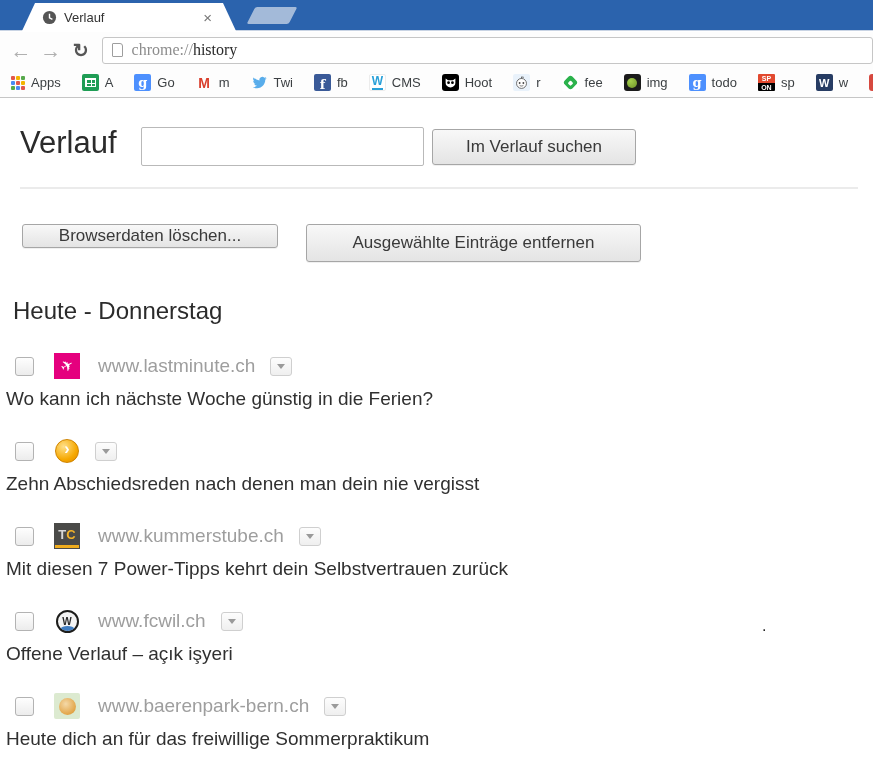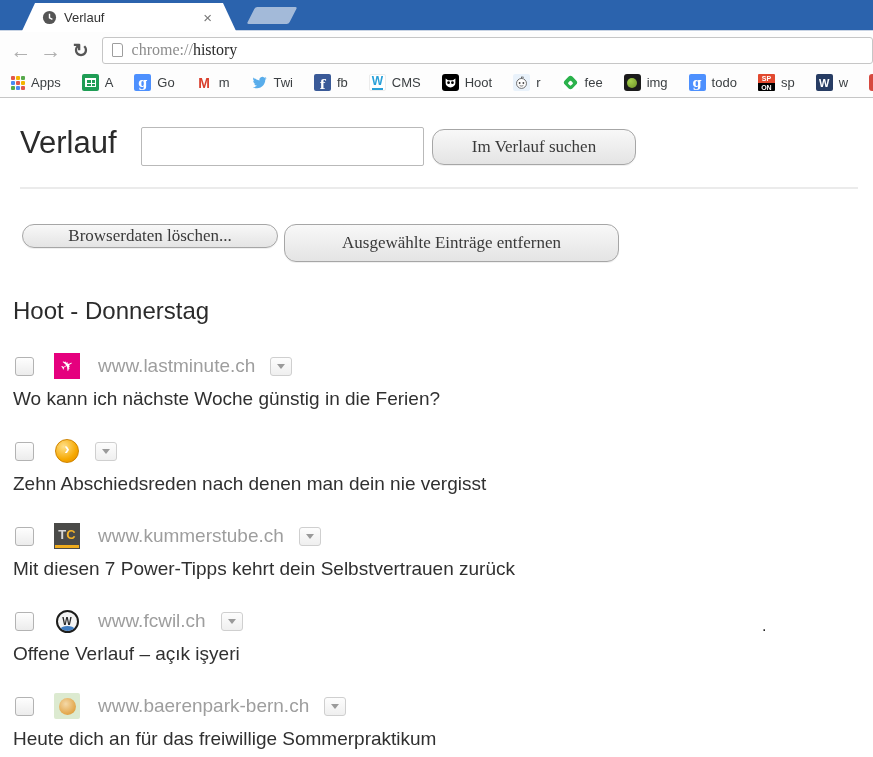--- a/index.html
+++ b/index.html
@@ -70,8 +70,8 @@
   .page-title { position:absolute; left:20px; top:26px; font-size:31px; font-weight:400; color:#2b2b2b; }
   .search-input { position:absolute; left:141px; top:28px; width:283px; height:39px; border:1px solid #b9b9b9;
                   border-radius:2px; font-size:17px; padding:0 8px; outline:none; }
-  .chrome-btn { border:1px solid #a6a6a6; border-radius:12px; background:linear-gradient(#f8f8f8,#e4e4e4);
-                color:#3a3a3a; font-size:17px; font-family:Liberation Serif, serif;
+  .chrome-btn { border:1px solid #a6a6a6; border-radius:3px; background:linear-gradient(#f8f8f8,#e4e4e4);
+                color:#3a3a3a; font-size:17px; font-family:Liberation Sans, sans-serif;
                 box-shadow:0 1px 0 rgba(0,0,0,0.06); }
   .search-btn { position:absolute; left:432px; top:30px; width:204px; height:36px; }
   .separator { position:absolute; left:20px; top:88px; width:838px; height:2px; background:#ebebeb; }

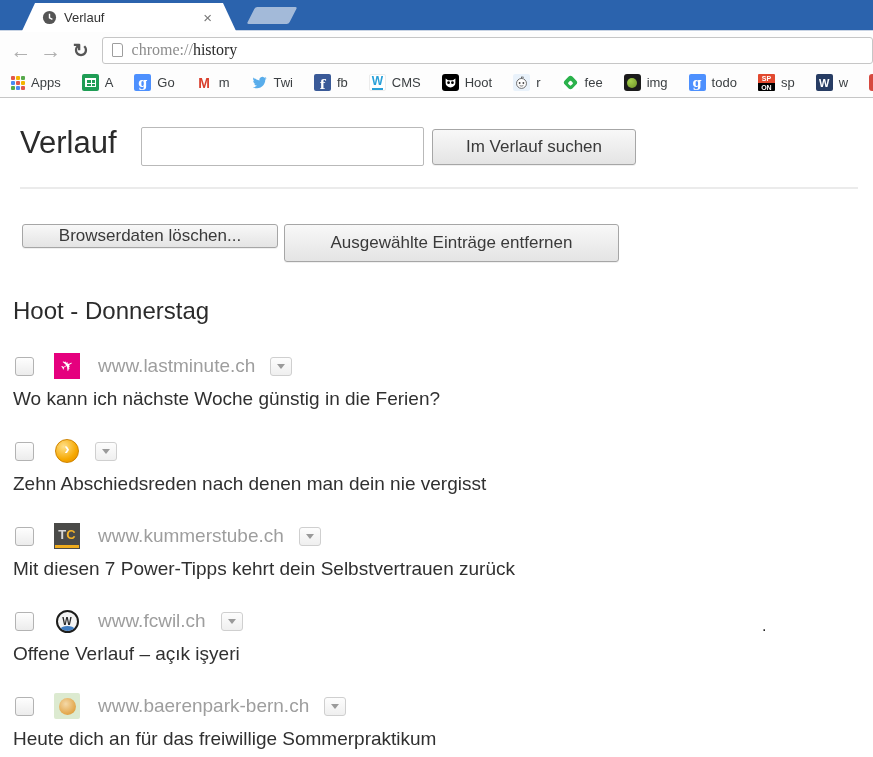--- a/index.html
+++ b/index.html
@@ -76,7 +76,7 @@
   .search-btn { position:absolute; left:432px; top:30px; width:204px; height:36px; }
   .separator { position:absolute; left:20px; top:88px; width:838px; height:2px; background:#ebebeb; }
   .clear-btn { position:absolute; left:22px; top:125px; width:256px; height:24px; }
-  .remove-btn { position:absolute; left:284px; top:125px; width:335px; height:38px; }
+  .remove-btn { position:absolute; left:306px; top:125px; width:335px; height:38px; }
   .day-header { position:absolute; left:13px; top:198px; font-size:24px; font-weight:400; color:#2b2b2b; }
 
   .entries { position:absolute; left:0; top:252px; width:873px; }

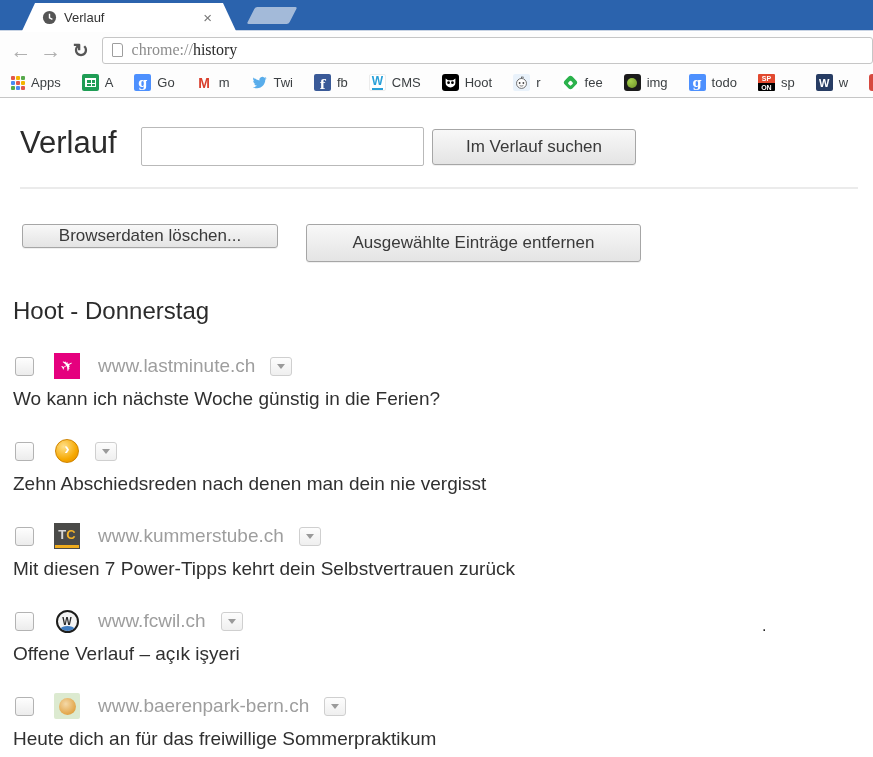--- a/index.html
+++ b/index.html
@@ -251,7 +251,7 @@
     <div class="separator"></div>
     <button class="chrome-btn clear-btn">Browserdaten löschen...</button>
     <button class="chrome-btn remove-btn">Ausgewählte Einträge entfernen</button>
-    <h2 class="day-header">Hoot - Donnerstag</h2>
+    <h2 class="day-header">Heute - Donnerstag</h2>
 
     <div class="entries">
 

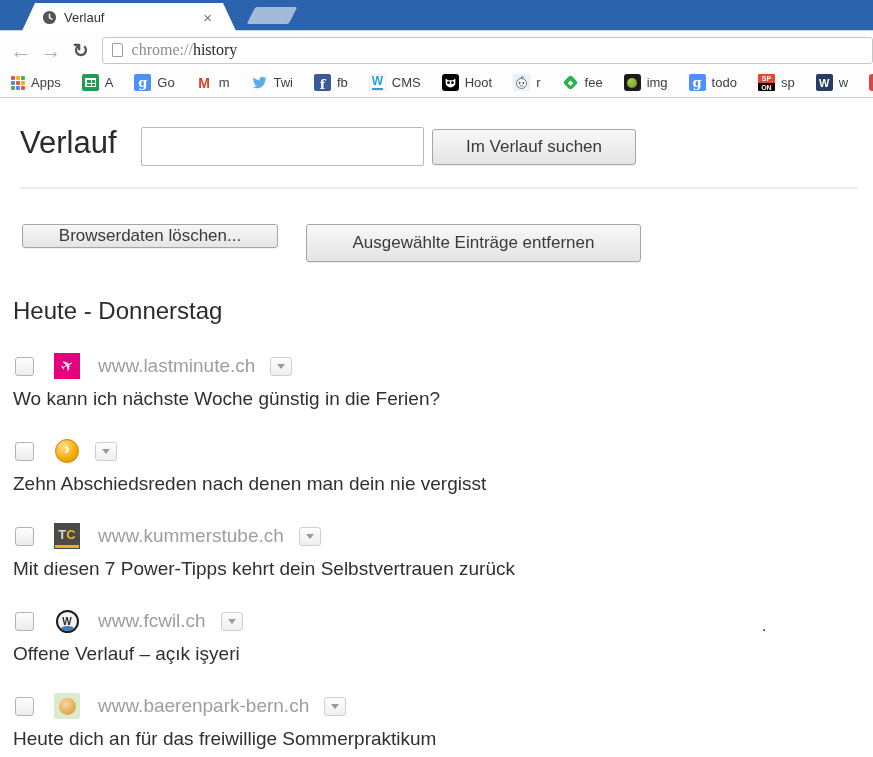--- a/index.html
+++ b/index.html
@@ -90,7 +90,7 @@
             background:linear-gradient(#fdfdfd,#efefef); display:flex; align-items:center; justify-content:center; }
   .dd-arrow { width:0; height:0; border-left:4px solid transparent; border-right:4px solid transparent;
               border-top:5px solid #9a9a9a; }
-  .entry-title { margin-top:7px; padding-left:13px; font-size:19px; color:#303030; }
+  .entry-title { margin-top:7px; padding-left:6px; font-size:19px; color:#303030; }
 
   
   .fav-lastminute { background:#e5007e; }

